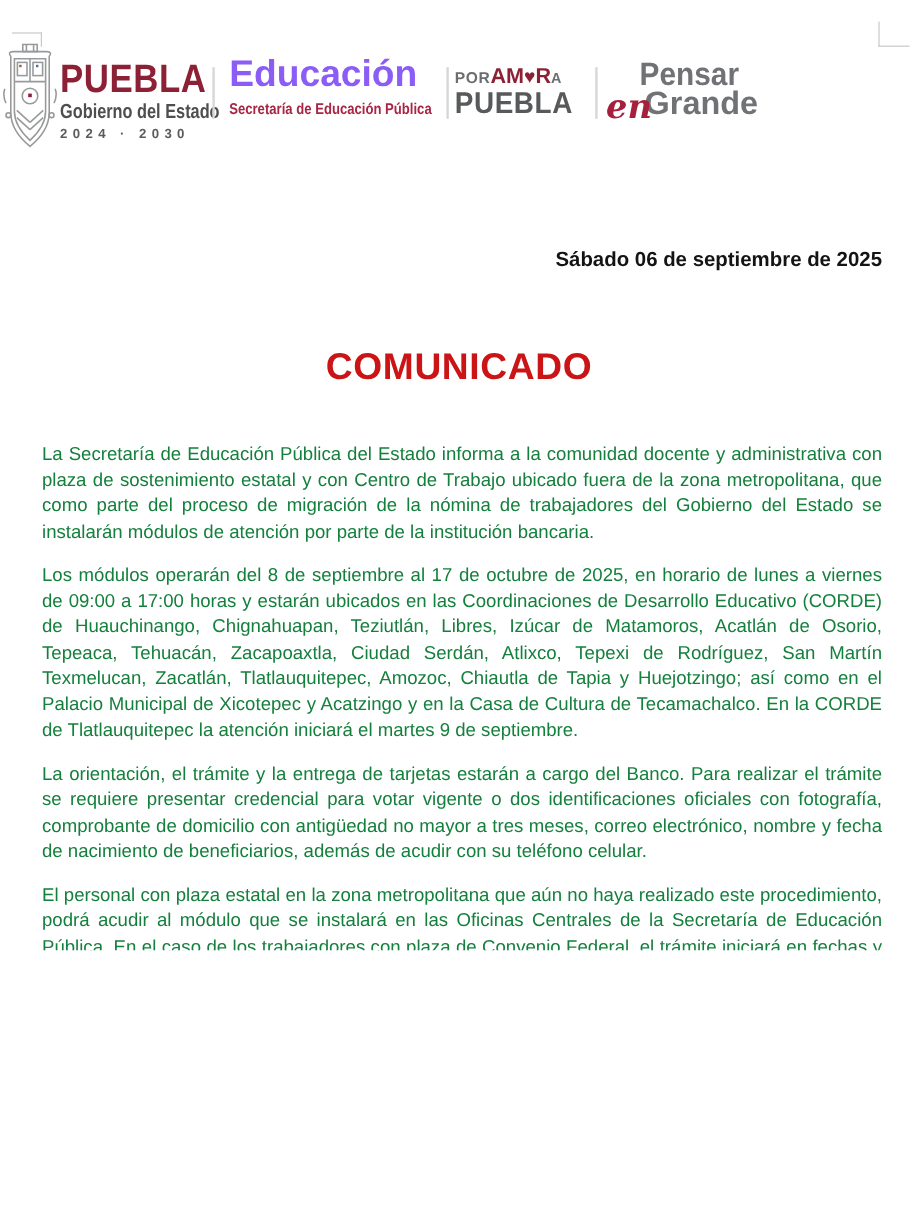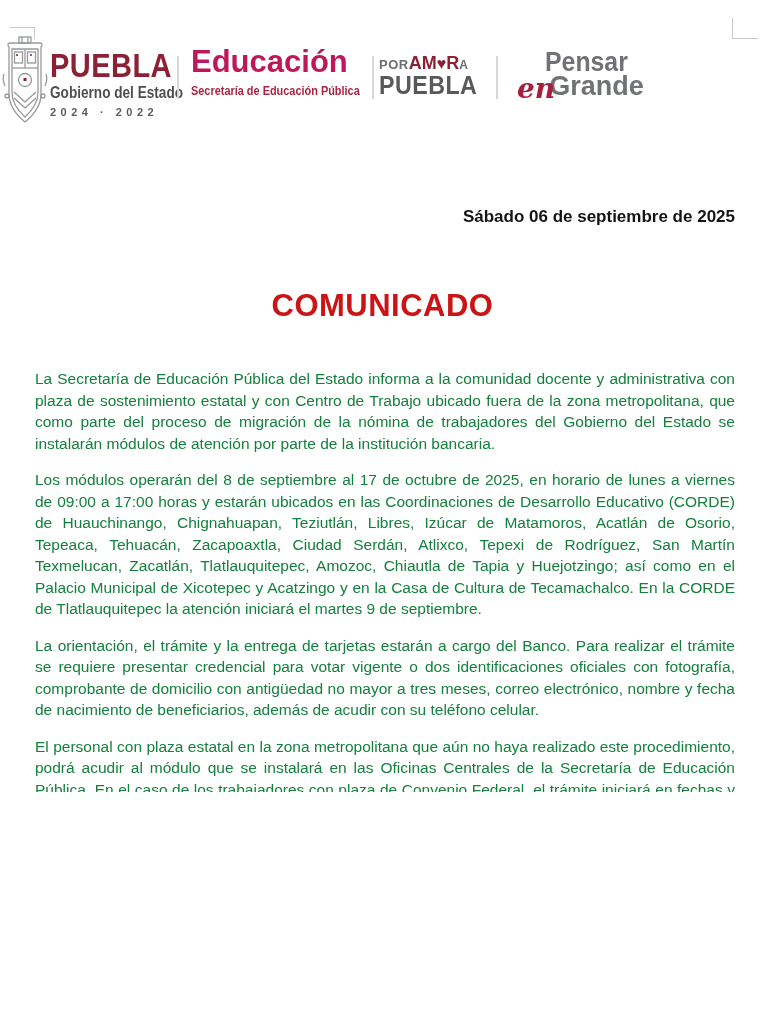--- a/index.html
+++ b/index.html
@@ -25,7 +25,7 @@
   .vdiv { position:absolute; top:56px; width:2px; height:43px; background:#d6d7d8; }
   .div1 { left:177px; } .div2 { left:372px; } .div3 { left:496px; }
   .edu-block { position:absolute; left:191px; top:46px; }
-  .edu-title { font-size:31px; font-weight:800; color:#be185d; line-height:1; letter-spacing:0px; }
+  .edu-title { font-size:31px; font-weight:800; color:#8b5cf6; line-height:1; letter-spacing:0px; }
   .edu-sub { font-size:13px; font-weight:700; color:#a92545; margin-top:6px;
     transform:scaleX(.84); transform-origin:left; white-space:nowrap; }
   .amor-block { position:absolute; left:379px; top:54px; line-height:1; }

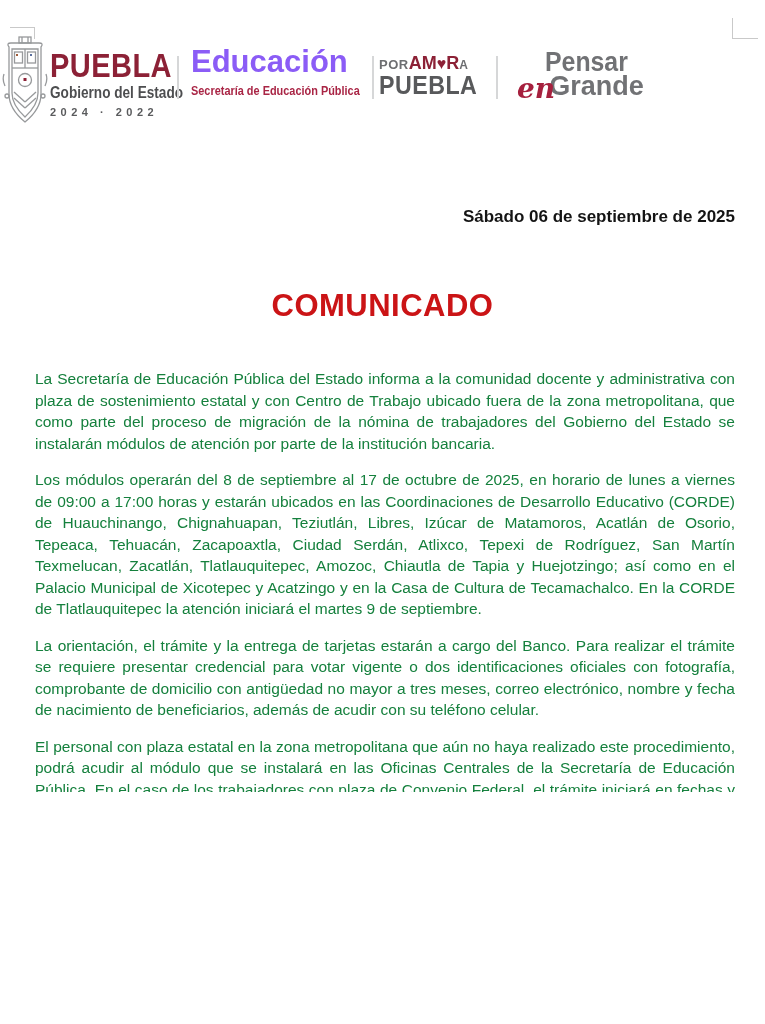--- a/index.html
+++ b/index.html
@@ -36,7 +36,7 @@
   .amor-a { font-size:12px; font-weight:700; color:#6d6e71; }
   .amor-puebla { font-size:25px; font-weight:800; color:#58595b; letter-spacing:0.5px;
     margin-top:1px; transform:scaleX(.93); transform-origin:left; }
-  .pensar-block { position:absolute; left:505px; top:49px; line-height:1;margin-left:12px; }
+  .pensar-block { position:absolute; left:505px; top:49px; line-height:1; }
   .pensar-line1 { margin-left:28px; font-size:27px; font-weight:800; color:#717275;
     transform:scaleX(.92); transform-origin:left; }
   .pensar-line2 { margin-top:-4px; white-space:nowrap; }

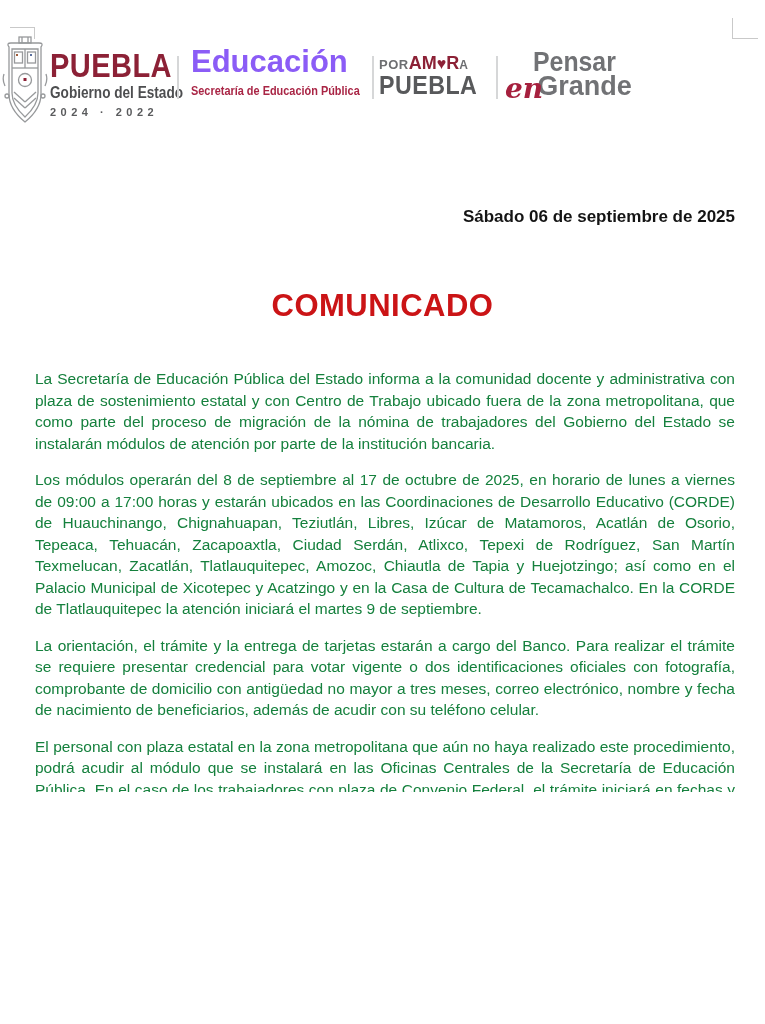--- a/index.html
+++ b/index.html
@@ -95,7 +95,7 @@
     <div class="puebla-block">
       <div class="puebla-word">PUEBLA</div>
       <div class="puebla-sub">Gobierno del Estado</div>
-      <div class="puebla-period">2024 · 2022</div>
+      <div class="puebla-period">2024 · 2030</div>
     </div>
 
     <div class="vdiv div1"></div>

